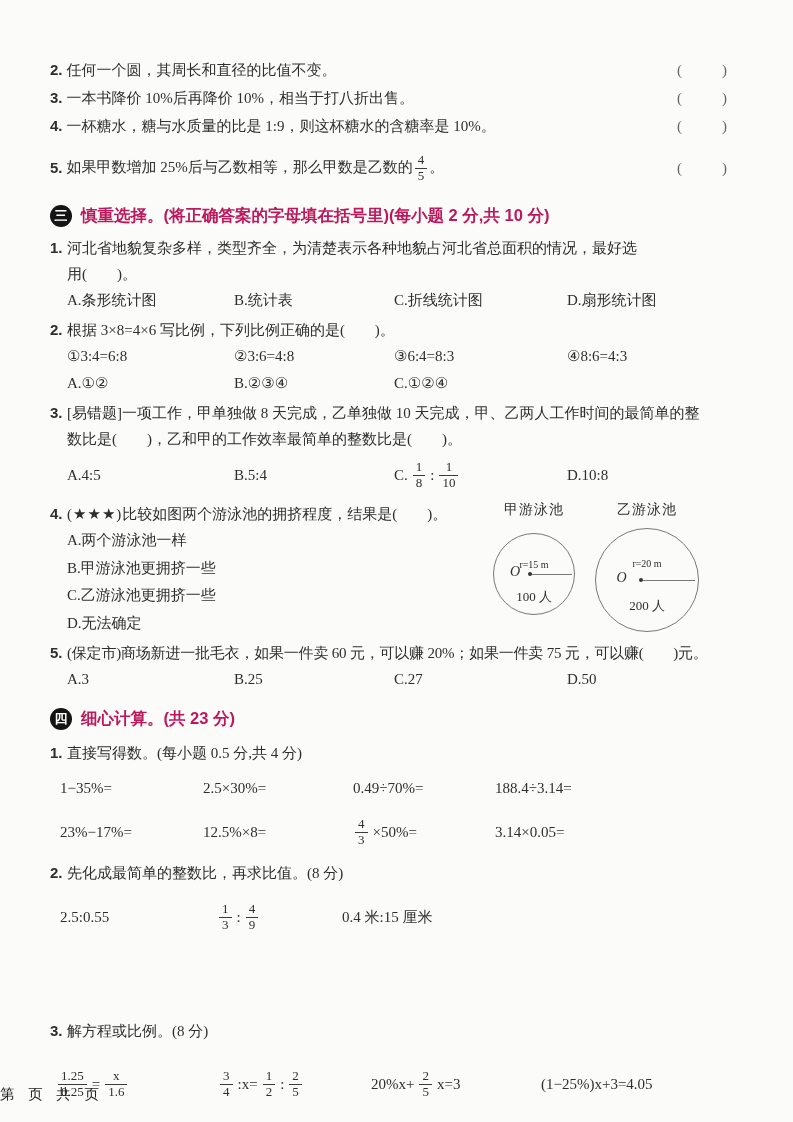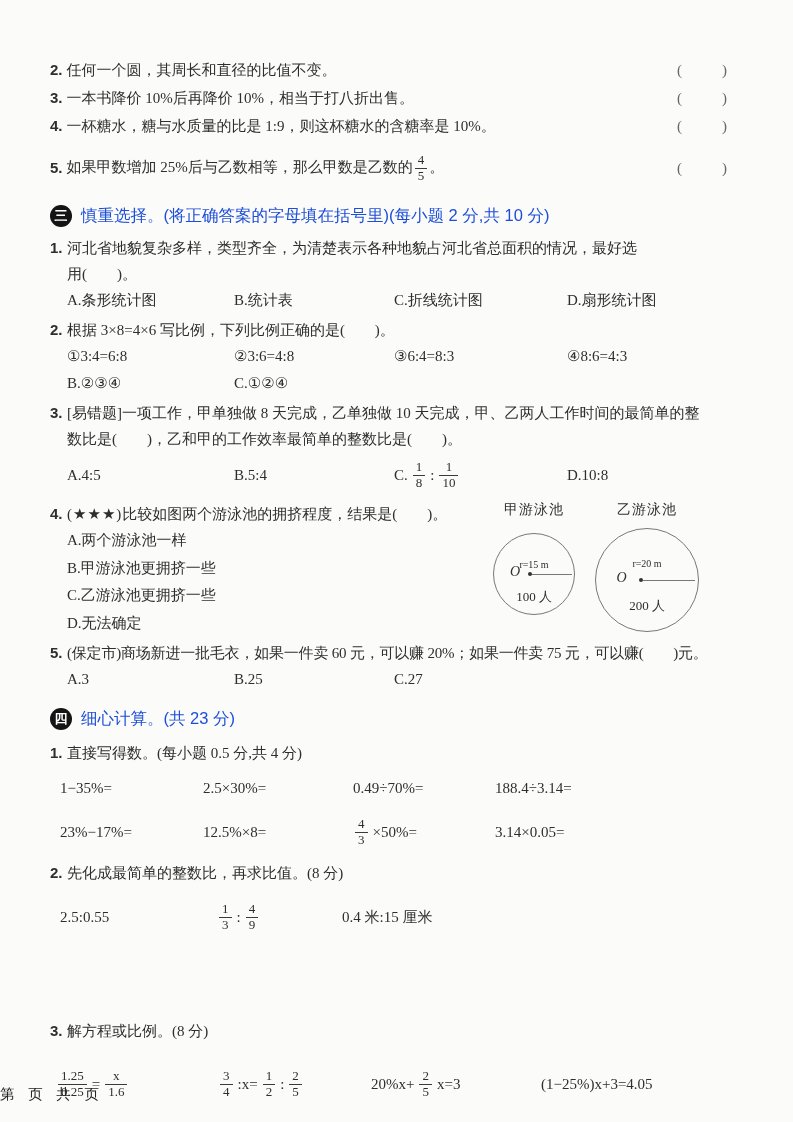--- a/index.html
+++ b/index.html
@@ -35,7 +35,7 @@
     font-size:13px; font-weight:bold; flex:none;
     font-family:"Liberation Sans","DejaVu Sans",sans-serif;
   }
-  .sec-title { font-weight:normal; font-size:16.5px; color:#1d4ed8;
+  .sec-title { font-weight:bold; font-size:16.5px; color:#be185d;
     font-family:"Liberation Sans","DejaVu Sans",sans-serif; }
 
   

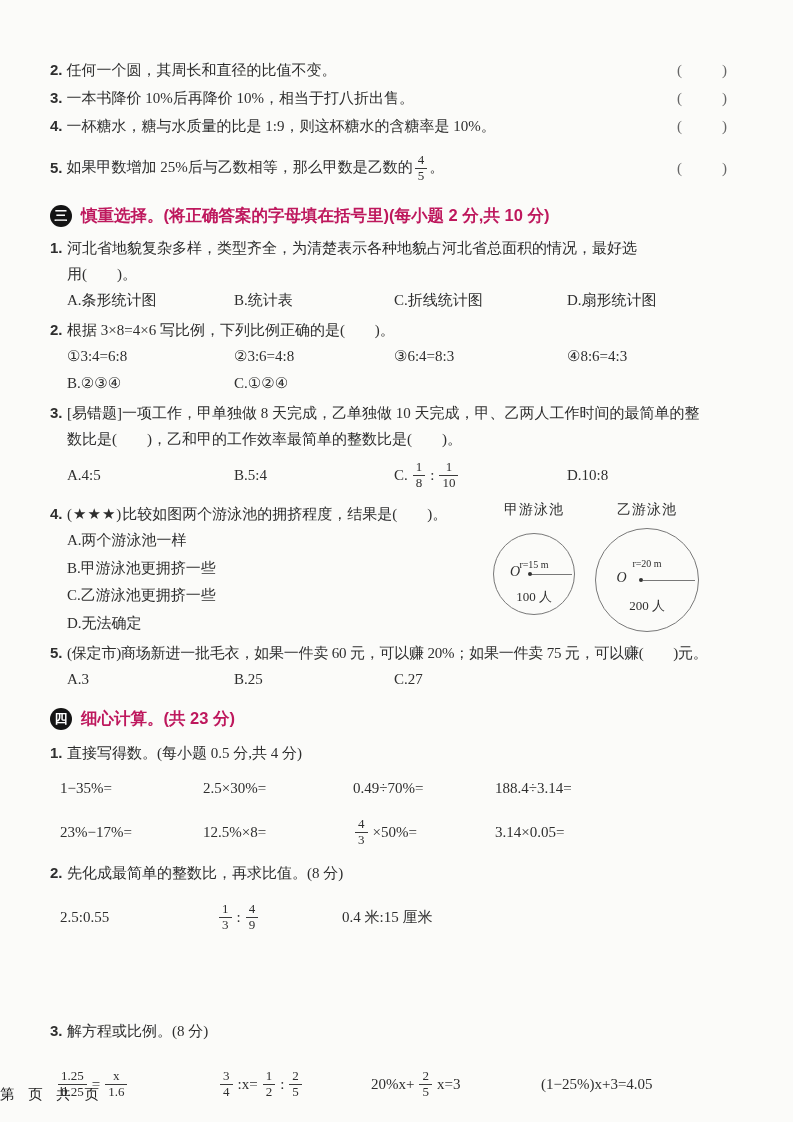--- a/index.html
+++ b/index.html
@@ -158,6 +158,7 @@
     <div>④8:6=4:3</div>
   </div>
   <div class="opt4">
+    <div>A.①②</div>
     <div>B.②③④</div>
     <div>C.①②④</div>
   </div>

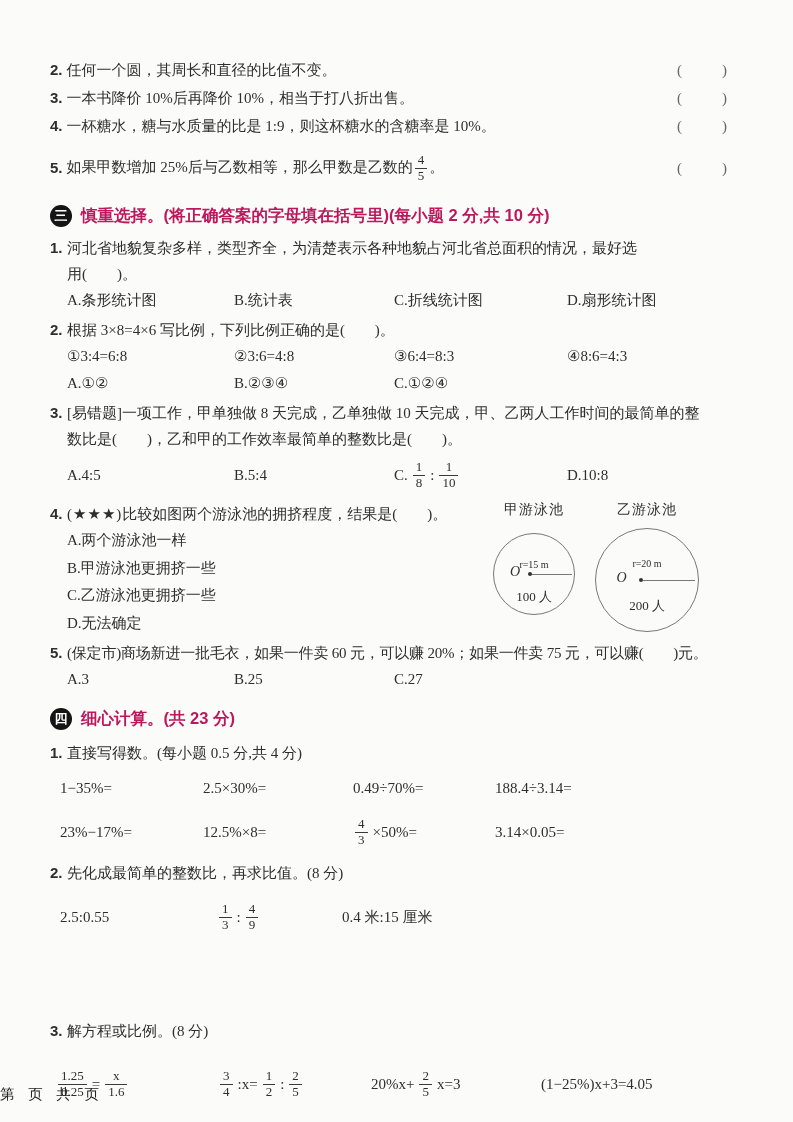--- a/index.html
+++ b/index.html
@@ -229,6 +229,7 @@
     <div>A.3</div>
     <div>B.25</div>
     <div>C.27</div>
+    <div>D.50</div>
   </div>
 
   <div class="sec-head">

